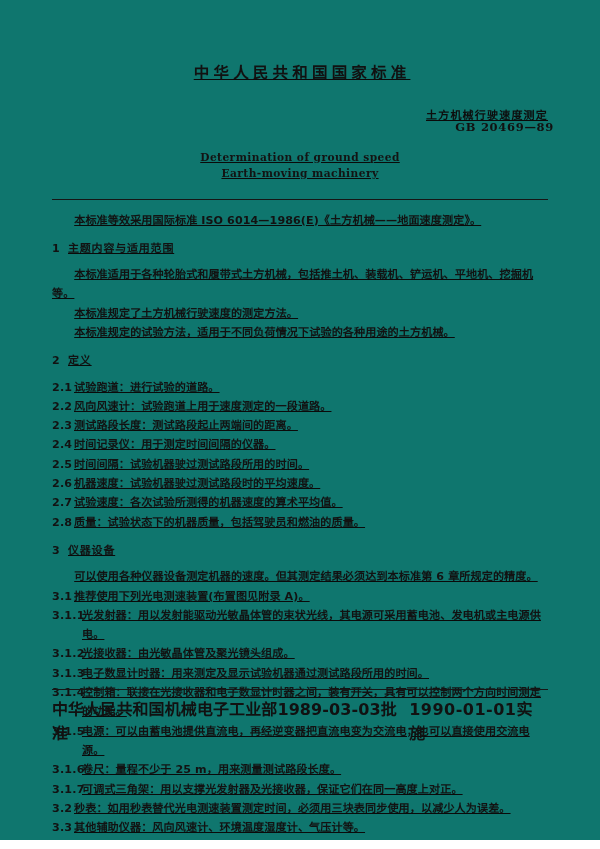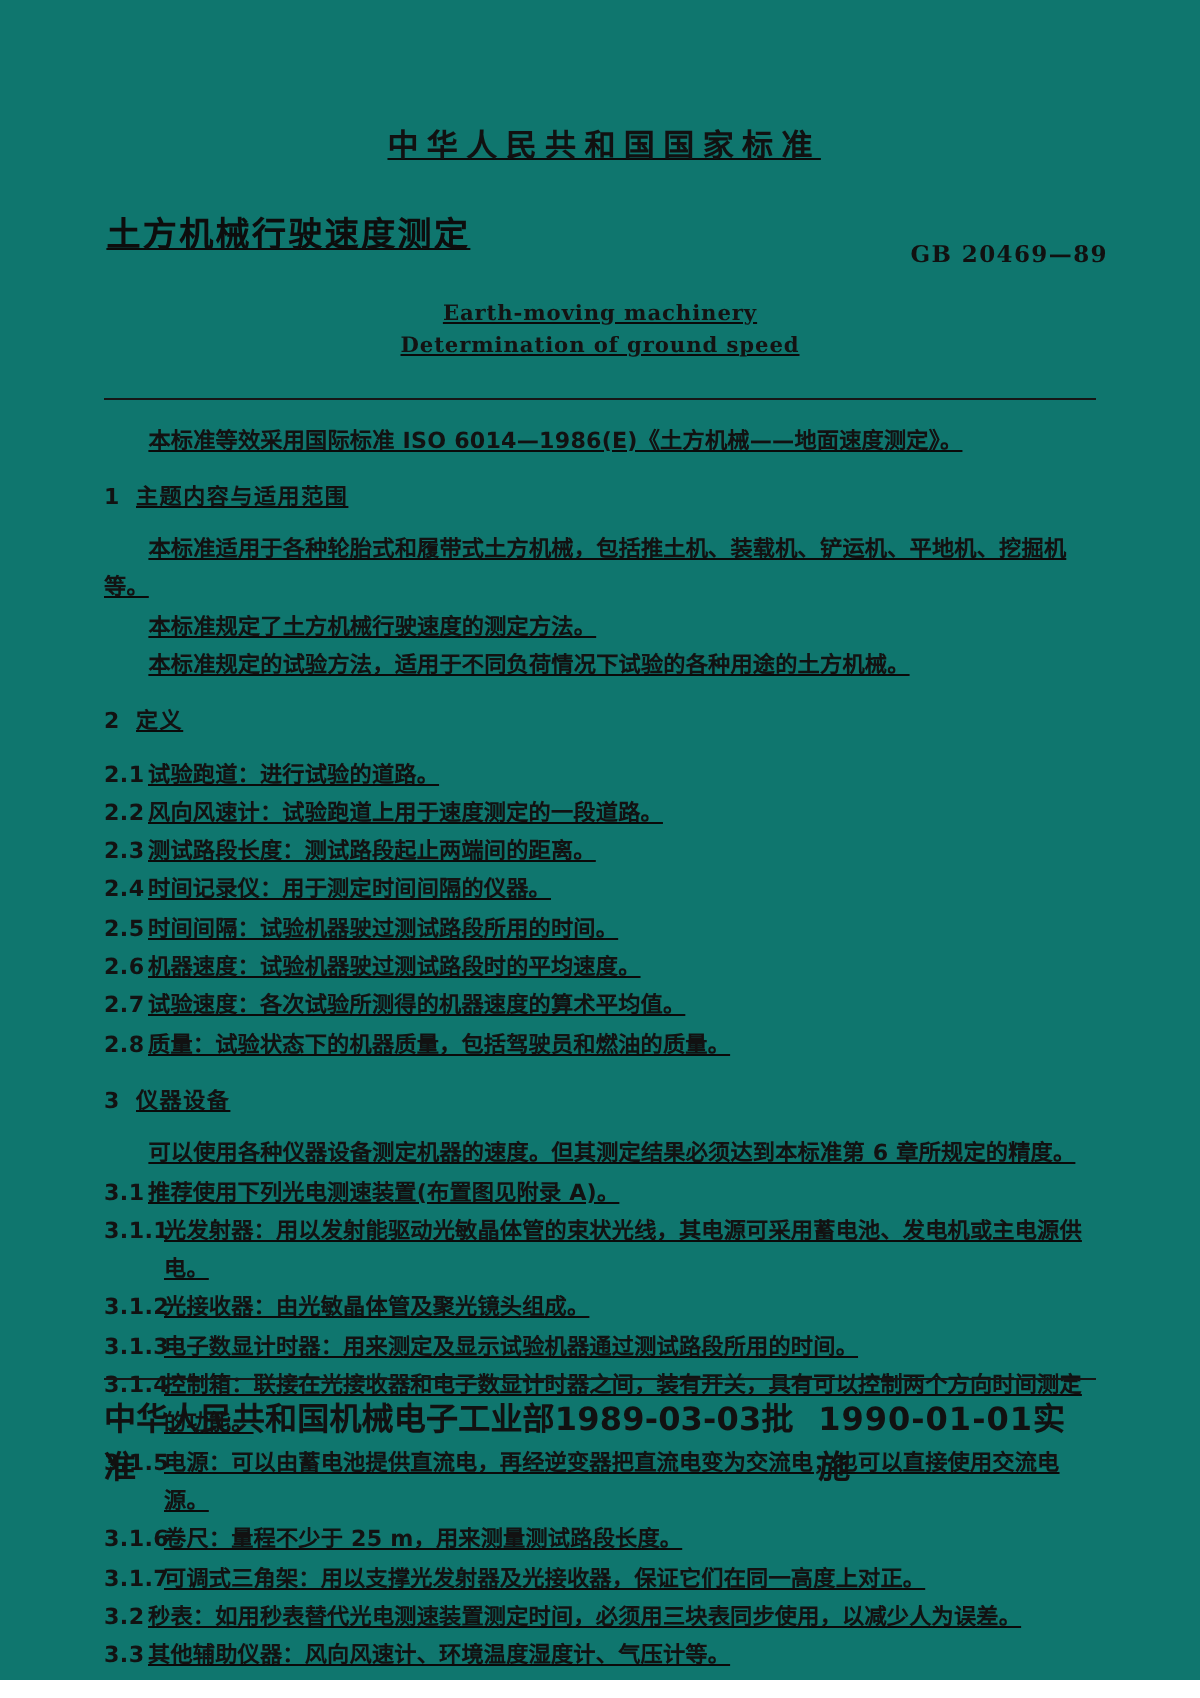--- a/index.html
+++ b/index.html
@@ -46,12 +46,12 @@
     height: 26px;
   }
   .doc-title {
-    font-size: 17px;
+    font-size: 11px;
     font-weight: bold;
     letter-spacing: 1.2px;
     line-height: 1;
     color: #0d0d0d;
-    text-align: left;
+    text-align: right;
     text-indent: 1.2px;
   }
   .std-number {

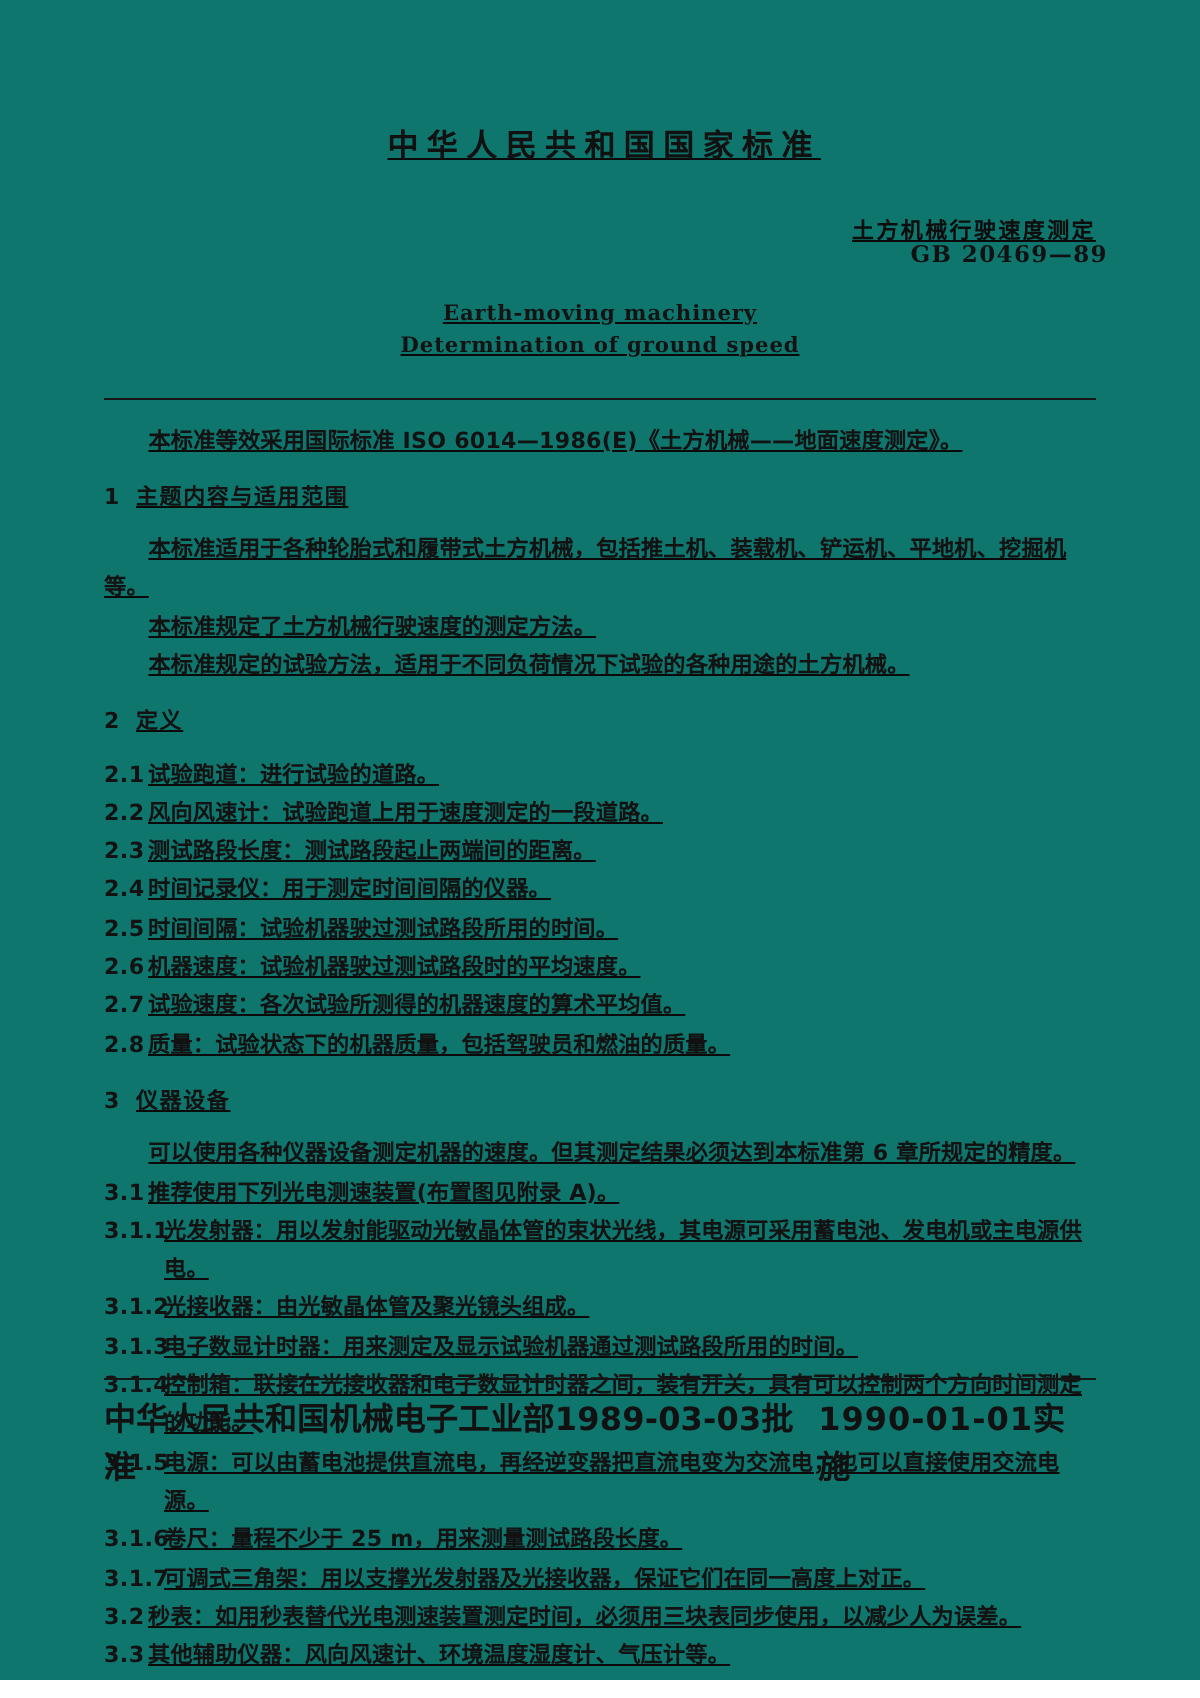--- a/index.html
+++ b/index.html
@@ -168,8 +168,8 @@
     </div>
 
     <div class="en-title">
+      <div>Determination of ground speed</div>
       <div>Earth-moving machinery</div>
-      <div>Determination of ground speed</div>
     </div>
   </div>
 

